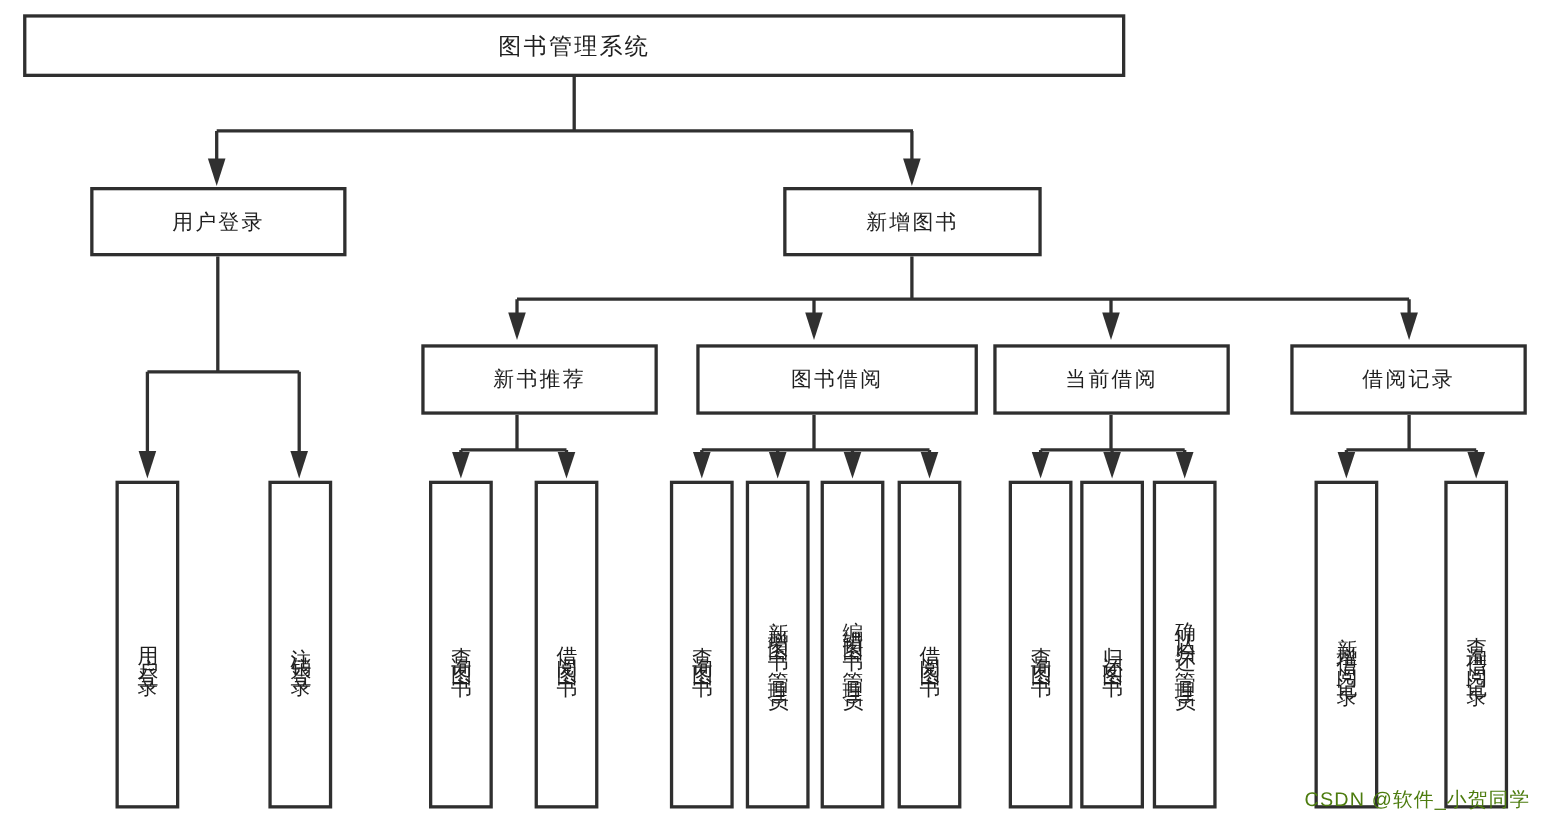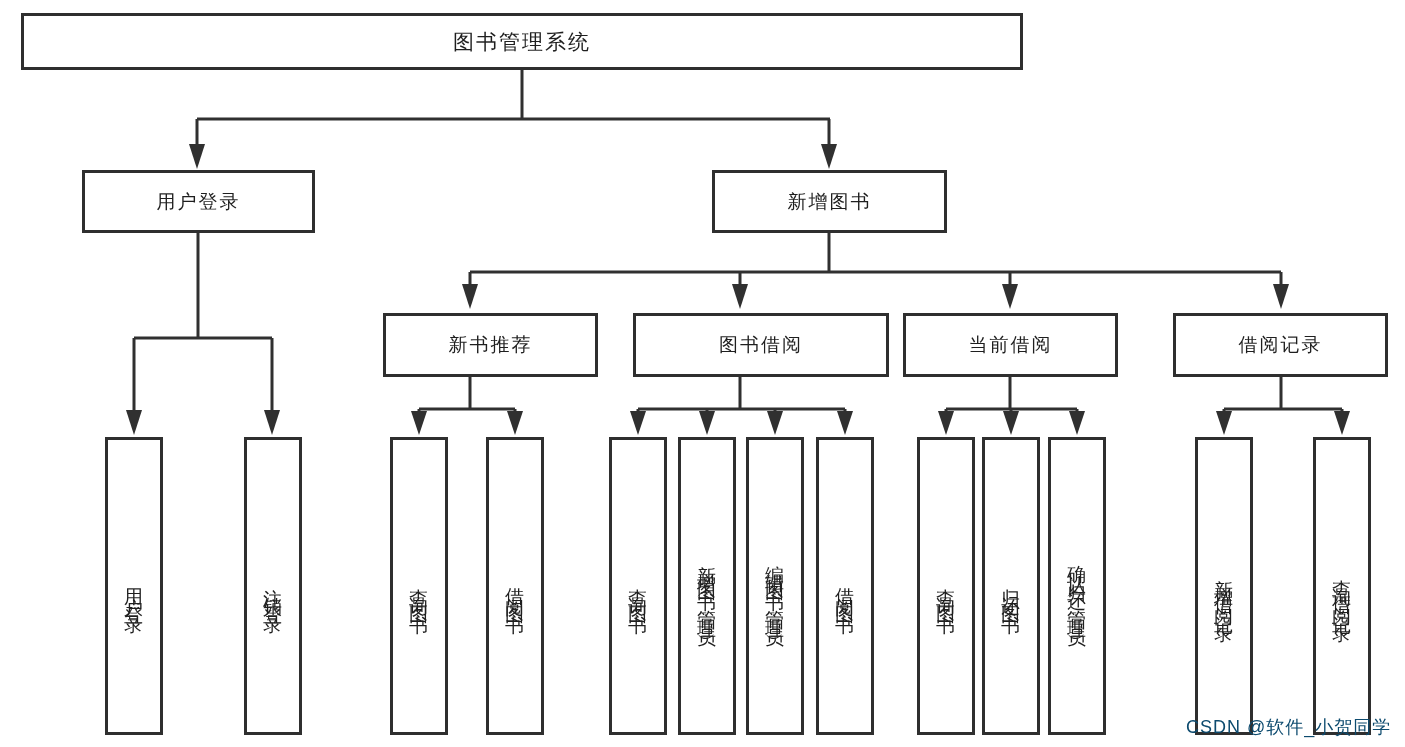--- a/index.html
+++ b/index.html
@@ -42,7 +42,7 @@
     top: 715px;
     font-size: 18px;
     letter-spacing: 1px;
-    color: #0c4a6e;
+    color: #4d7c0f;
     white-space: nowrap;
   }
 </style>

